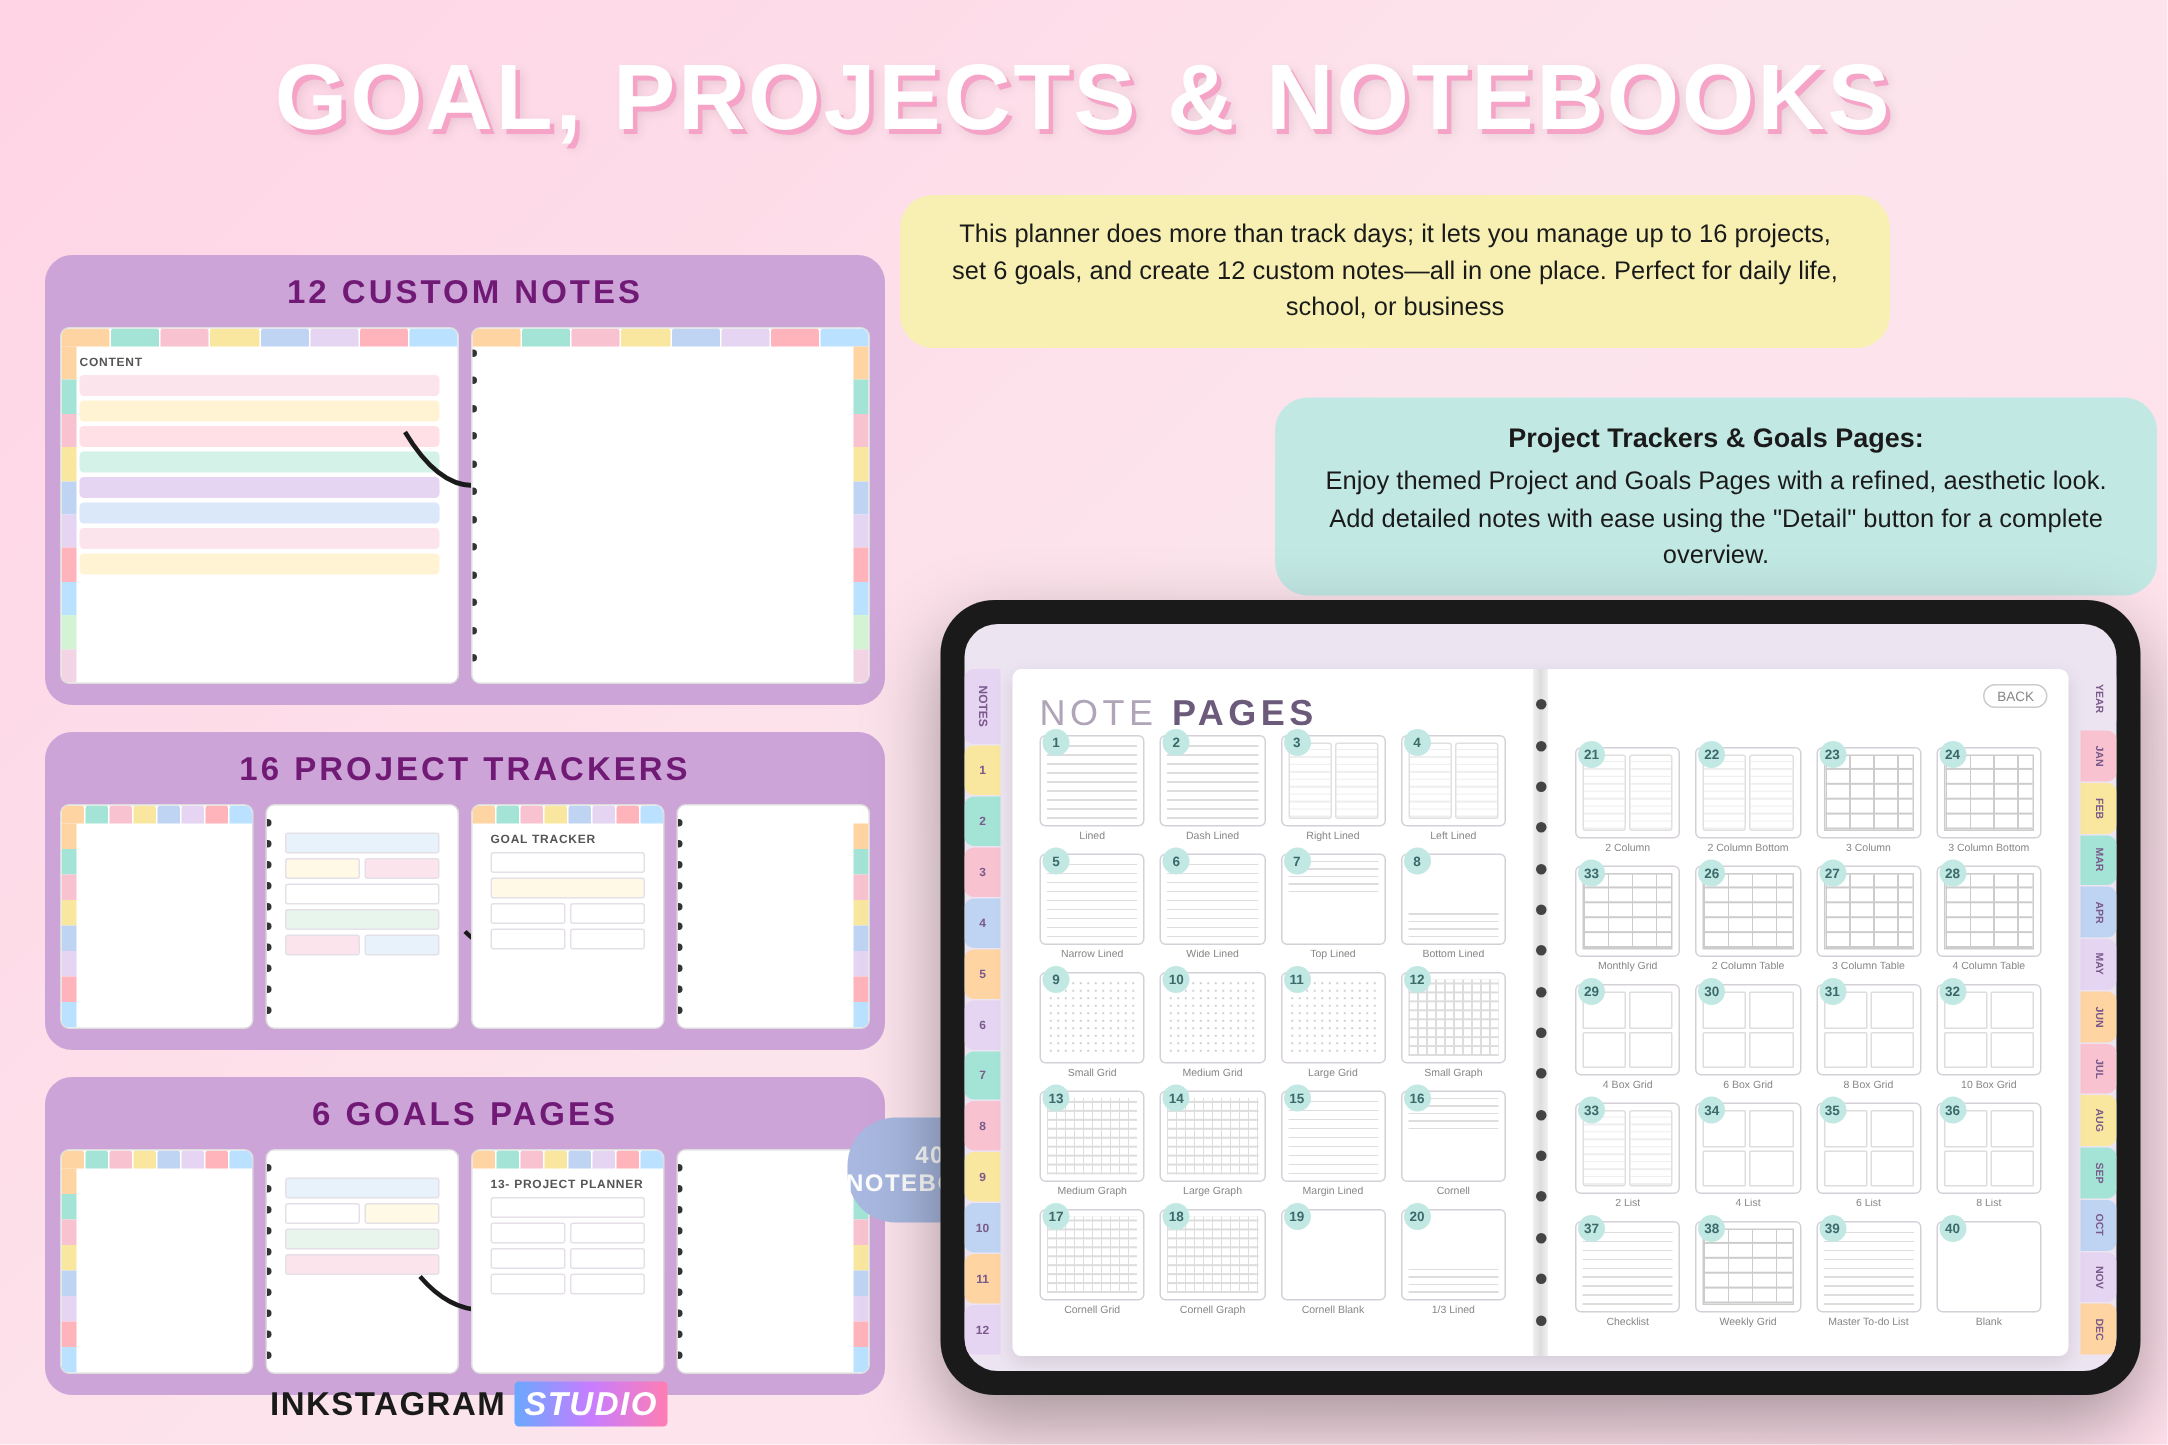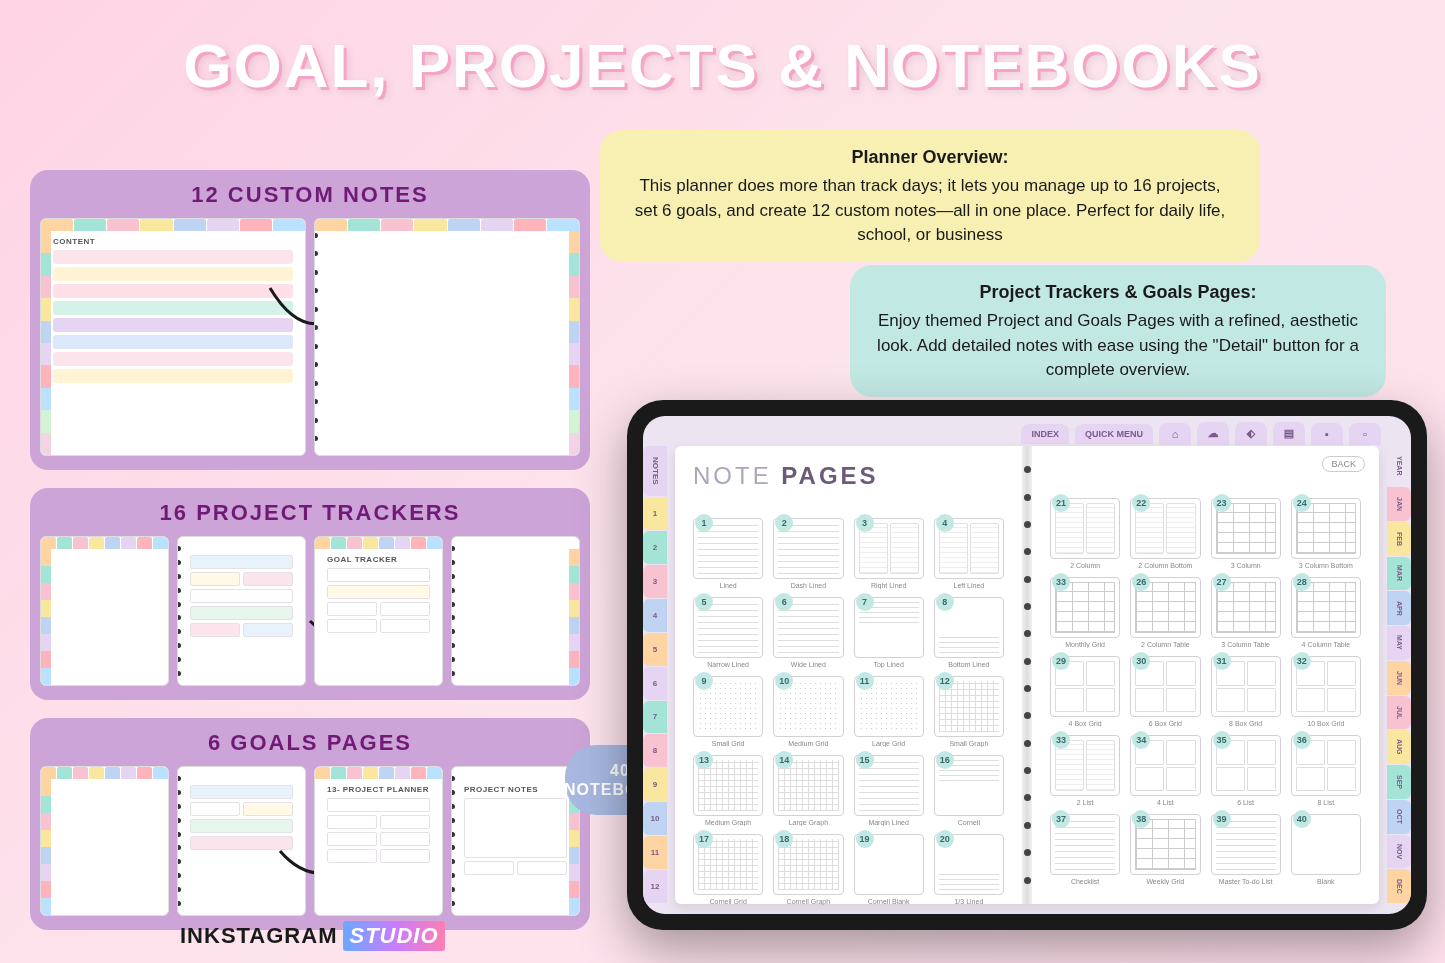--- a/index.html
+++ b/index.html
@@ -673,7 +673,6 @@
 </div>
 
 <div class="blob blob1">
-  <span class="btitle">Planner Overview:</span>
   <span>This planner does more than track days; it lets you manage up to 16 projects, set 6 goals, and create 12 custom notes—all in one place. Perfect for daily life, school, or business</span>
 </div>
 <div class="blob blob2">

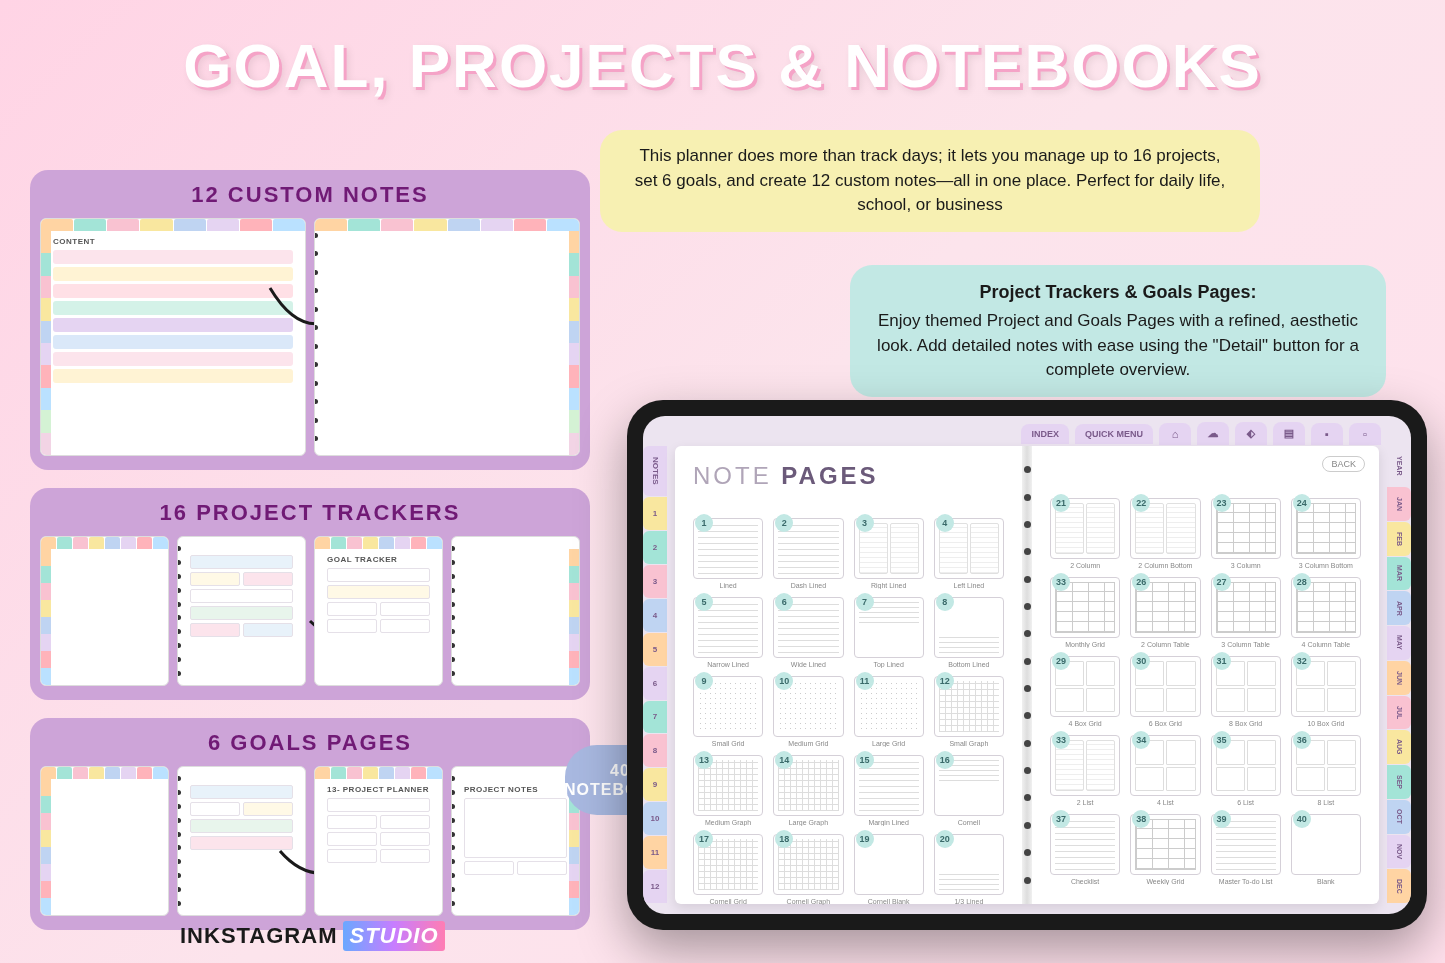--- a/index.html
+++ b/index.html
@@ -141,7 +141,7 @@
     color: #1a1a1a;
   }
   .blob1 { top: 130px; left: 600px; width: 660px; background: #f7f0b2; }
-  .blob2 { top: 265px; left: 850px; width: 536px; background: #c2e8e4; }
+  .blob2 { top: 265px; left: 850px; width: 588px; background: #c2e8e4; }
   .blob .btitle { font-weight: 800; display:block; margin-bottom: 4px; font-size: 18px; }
 
   .badge-40 {

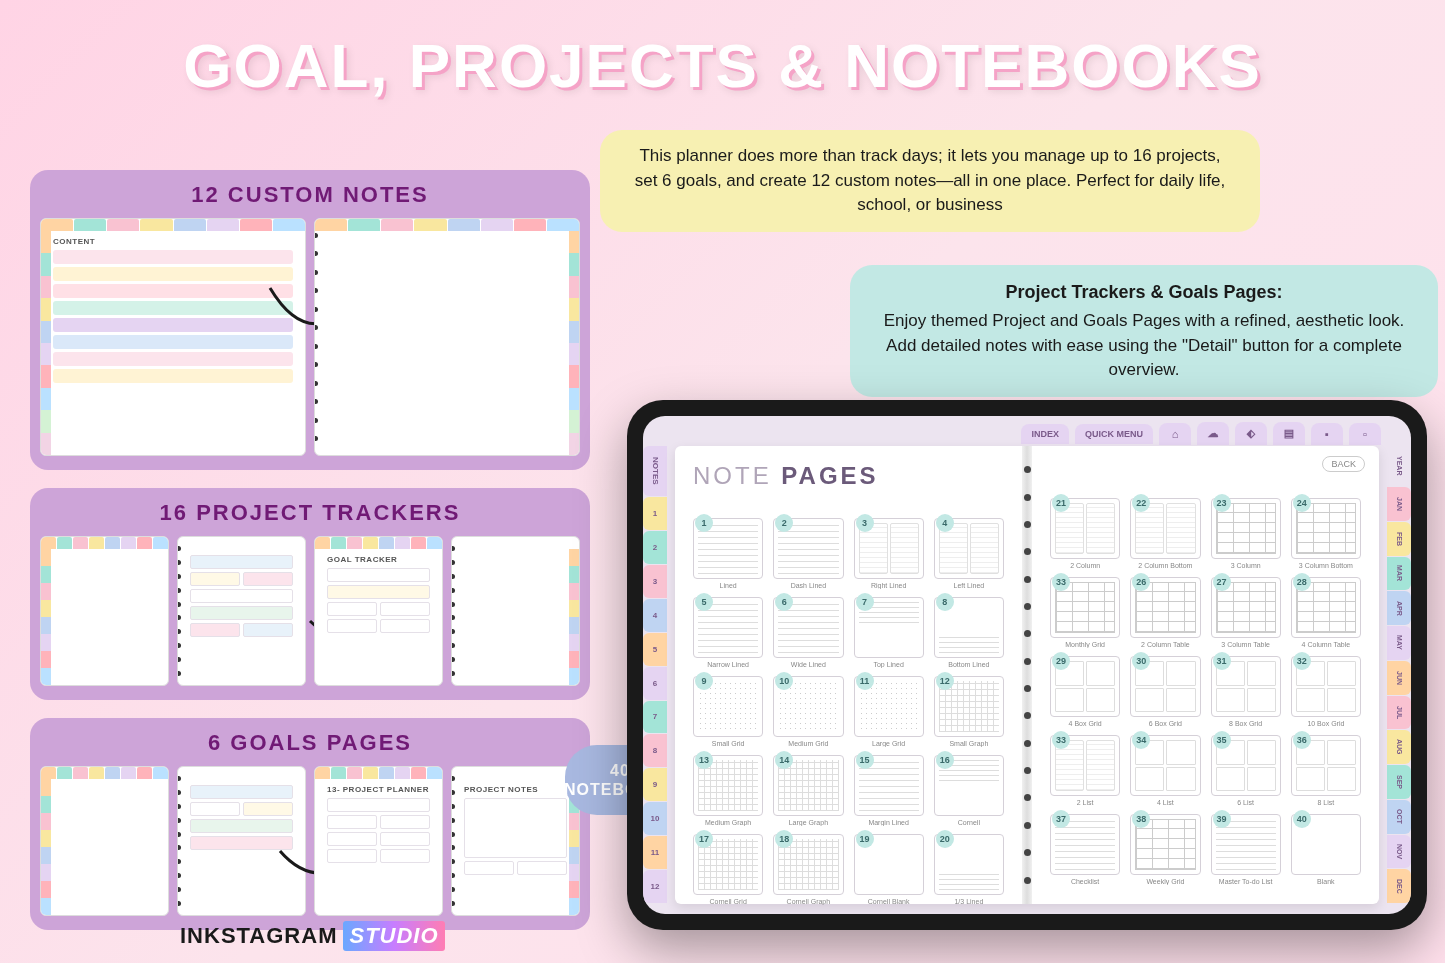--- a/index.html
+++ b/index.html
@@ -688,16 +688,6 @@
 <div class="ipad">
   <div class="ipad-screen">
 
-    <div class="nav-tabs-top">
-      <div class="nt">INDEX</div>
-      <div class="nt">QUICK MENU</div>
-      <div class="nt icon">⌂</div>
-      <div class="nt icon">☁</div>
-      <div class="nt icon">⬖</div>
-      <div class="nt icon">▤</div>
-      <div class="nt icon">▪</div>
-      <div class="nt icon">▫</div>
-    </div>
 
     <div class="ipad-side-left">
       <div class="st notes">NOTES</div>

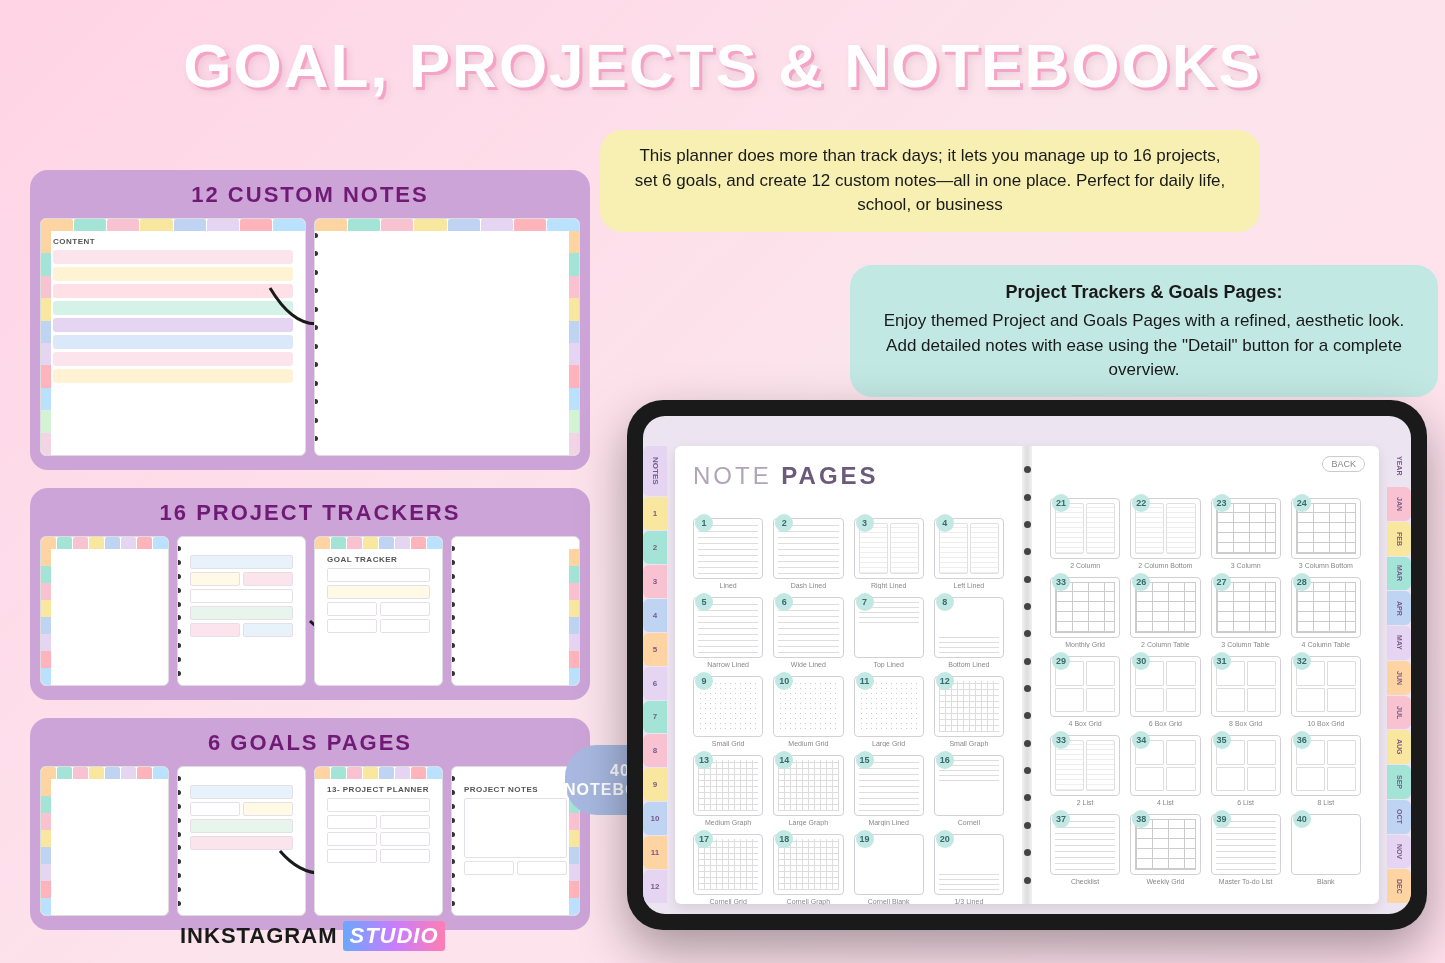--- a/index.html
+++ b/index.html
@@ -231,7 +231,7 @@
     font-weight: 300;
     color: #b0a5b8;
     letter-spacing: 3px;
-    margin-bottom: 28px;
+    margin-bottom: 0;
   }
   .book-title strong { font-weight: 700; color: #6b5a7a; }
 

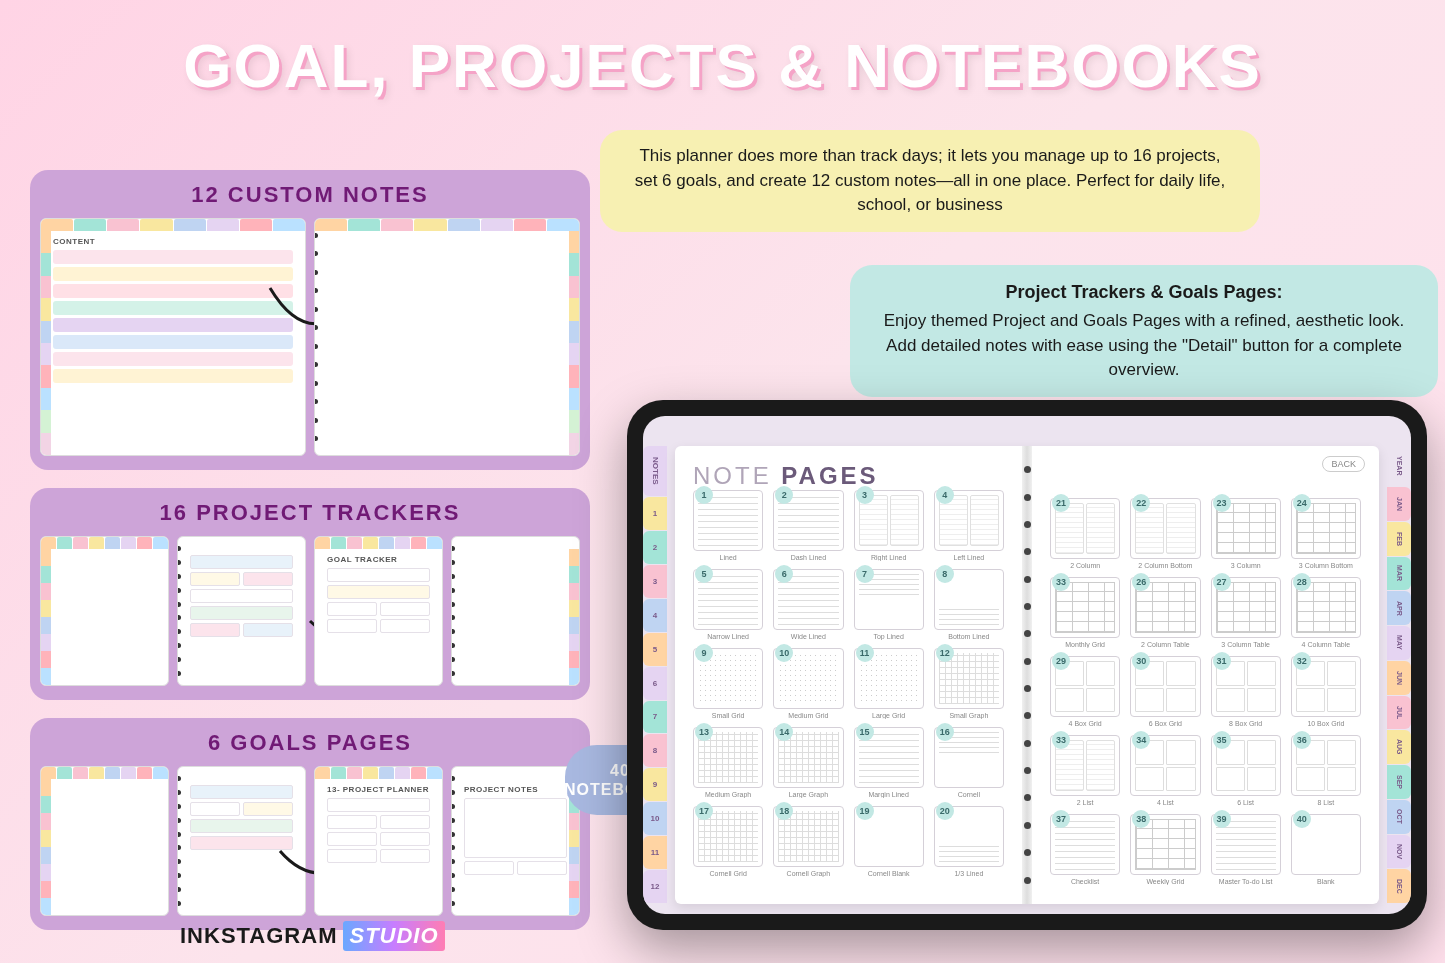--- a/index.html
+++ b/index.html
@@ -642,18 +642,6 @@
             <span></span>
             <span></span>
           </div>
-        <div class="body">
-          <div class="heading">PROJECT NOTES</div>
-          <div class="planner-layout">
-              <div class="row">
-                <div class="cell w" style="height:60px"></div>
-              </div>
-              <div class="row">
-                <div class="cell w"></div>
-                <div class="cell w"></div>
-              </div>
-            </div>
-        </div>
         <div class="spiral" style="left:-3px">
             <span></span>
             <span></span>

